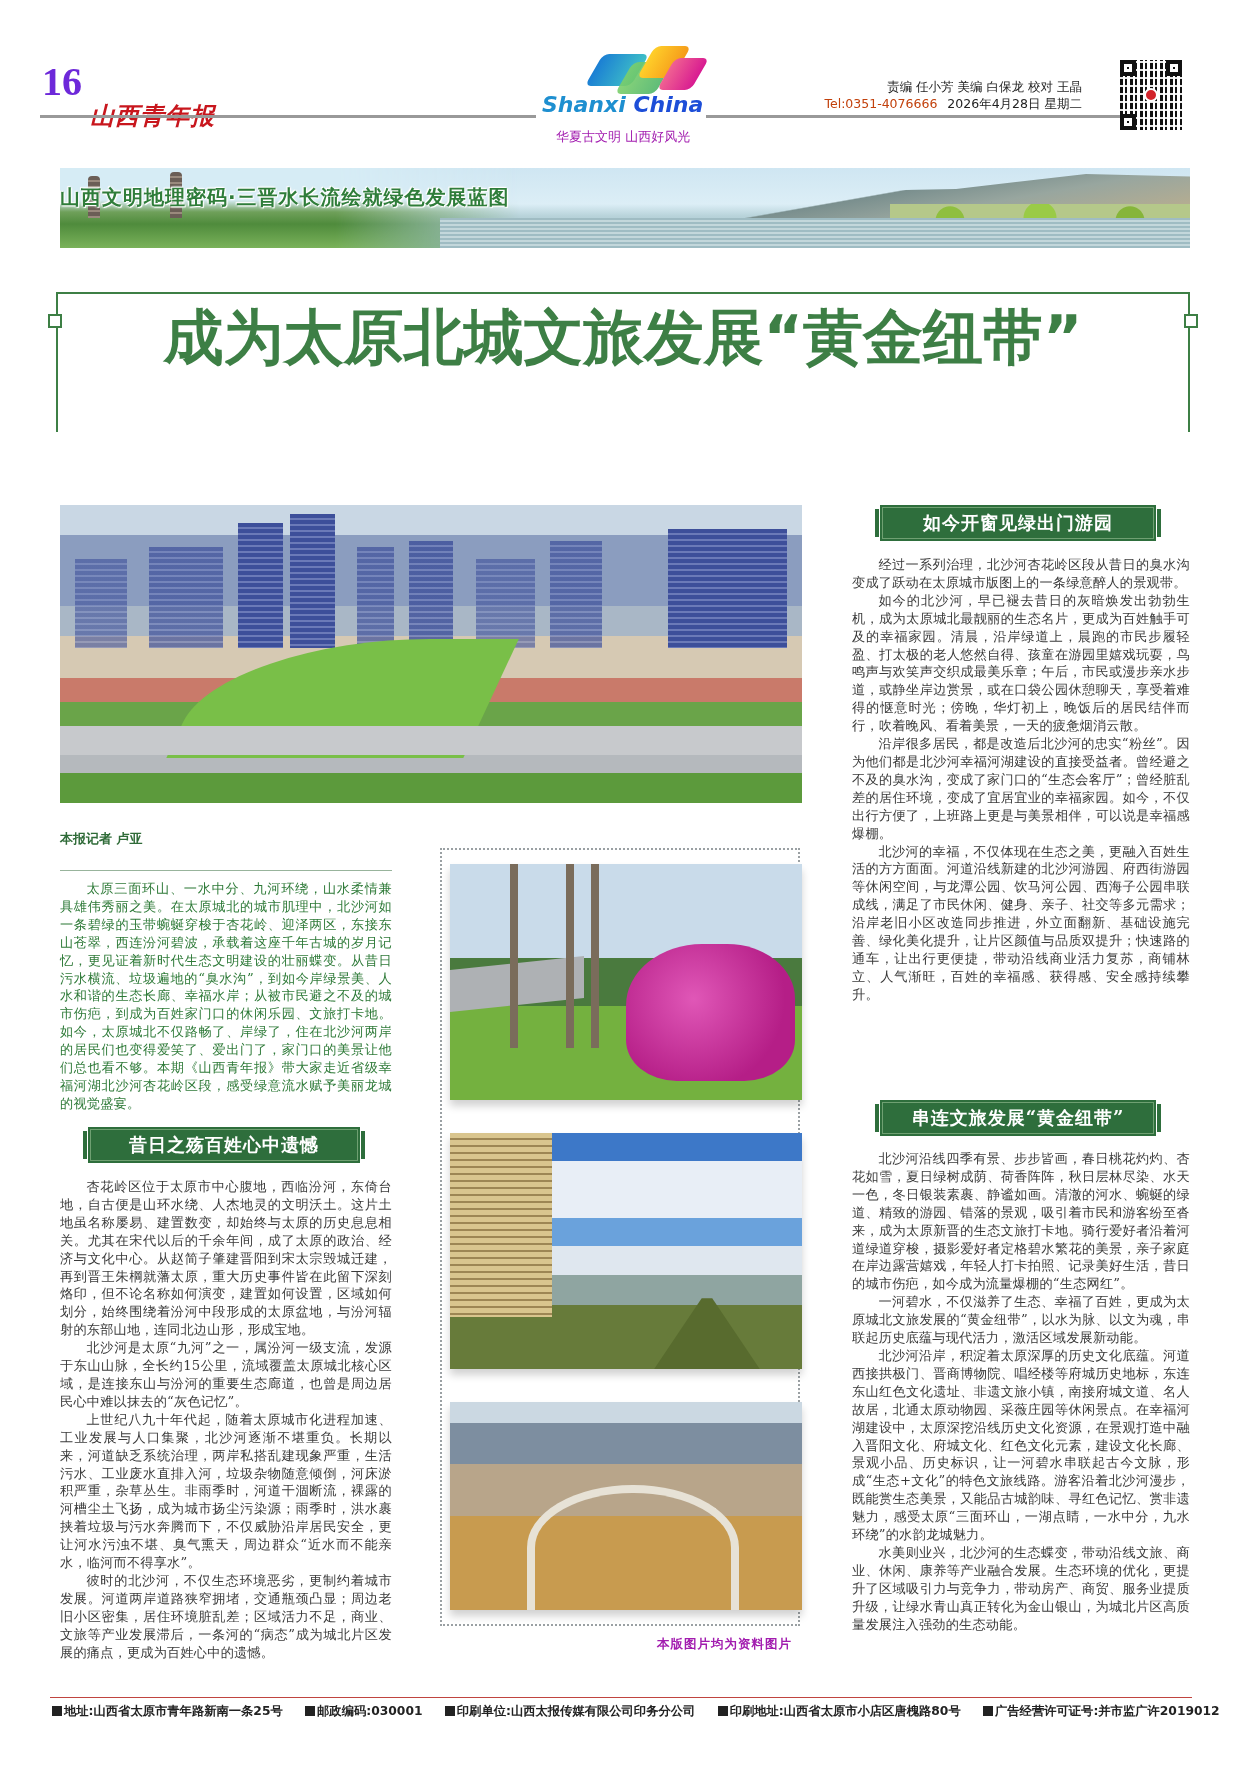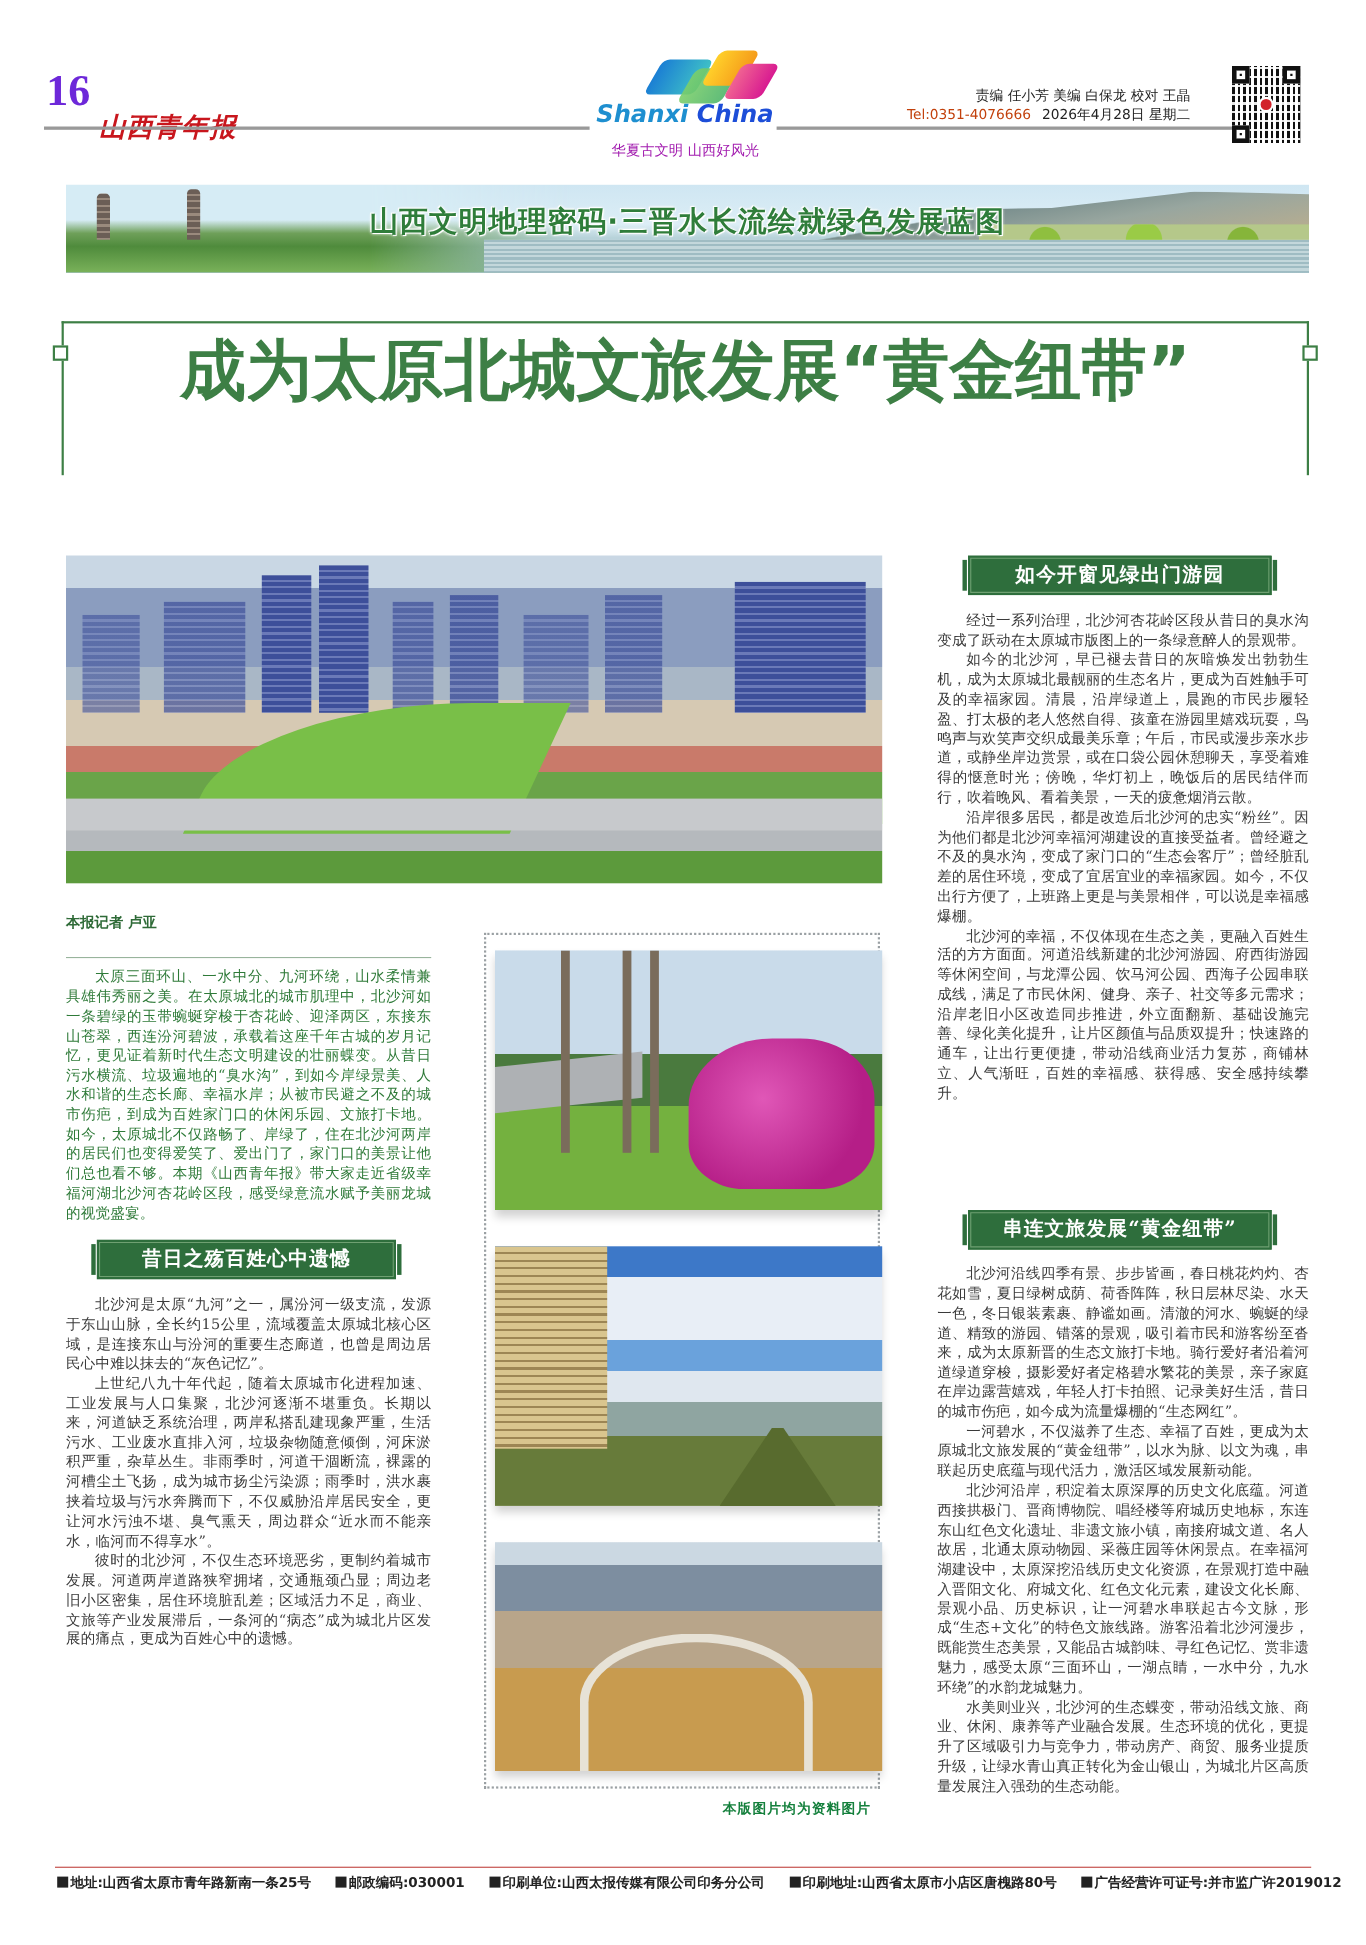--- a/index.html
+++ b/index.html
@@ -38,7 +38,7 @@
     background: linear-gradient(170deg, transparent 40%, #7a8f8e 41%, #98a69f 60%, #c3b08a 100%); clip-path: polygon(0 70%, 30% 35%, 55% 30%, 80% 0, 100% 5%, 100% 100%, 0 100%); }
   .banner-trees { position: absolute; right: 0; top: 36px; width: 300px; height: 28px; background: radial-gradient(circle at 20% 60%, #8fbf3f 0 14px, transparent 15px), radial-gradient(circle at 50% 50%, #9acb46 0 16px, transparent 17px), radial-gradient(circle at 80% 60%, #86b53a 0 14px, transparent 15px), #b5c88a; }
   .banner-water { position: absolute; left: 380px; bottom: 0; width: 750px; height: 30px; background: repeating-linear-gradient(180deg, #9fbcc3 0 2px, #c3d7db 2px 4px); }
-  .banner-title { position: absolute; left: 0; right: 0; top: 16px; text-align: center; font-family: "DejaVu Sans", sans-serif; font-weight: bold; font-size: 26px; color: #2f7d3a; letter-spacing: 1px;
+  .banner-title { position: absolute; left: 0; right: 0; top: 16px; font-family: "DejaVu Sans", sans-serif; font-weight: bold; font-size: 20px; color: #2f7d3a; letter-spacing: 1px;
     text-shadow: 0 0 3px #fff, 0 0 3px #fff, 1px 1px 0 #fff, -1px -1px 0 #fff; }
 
   

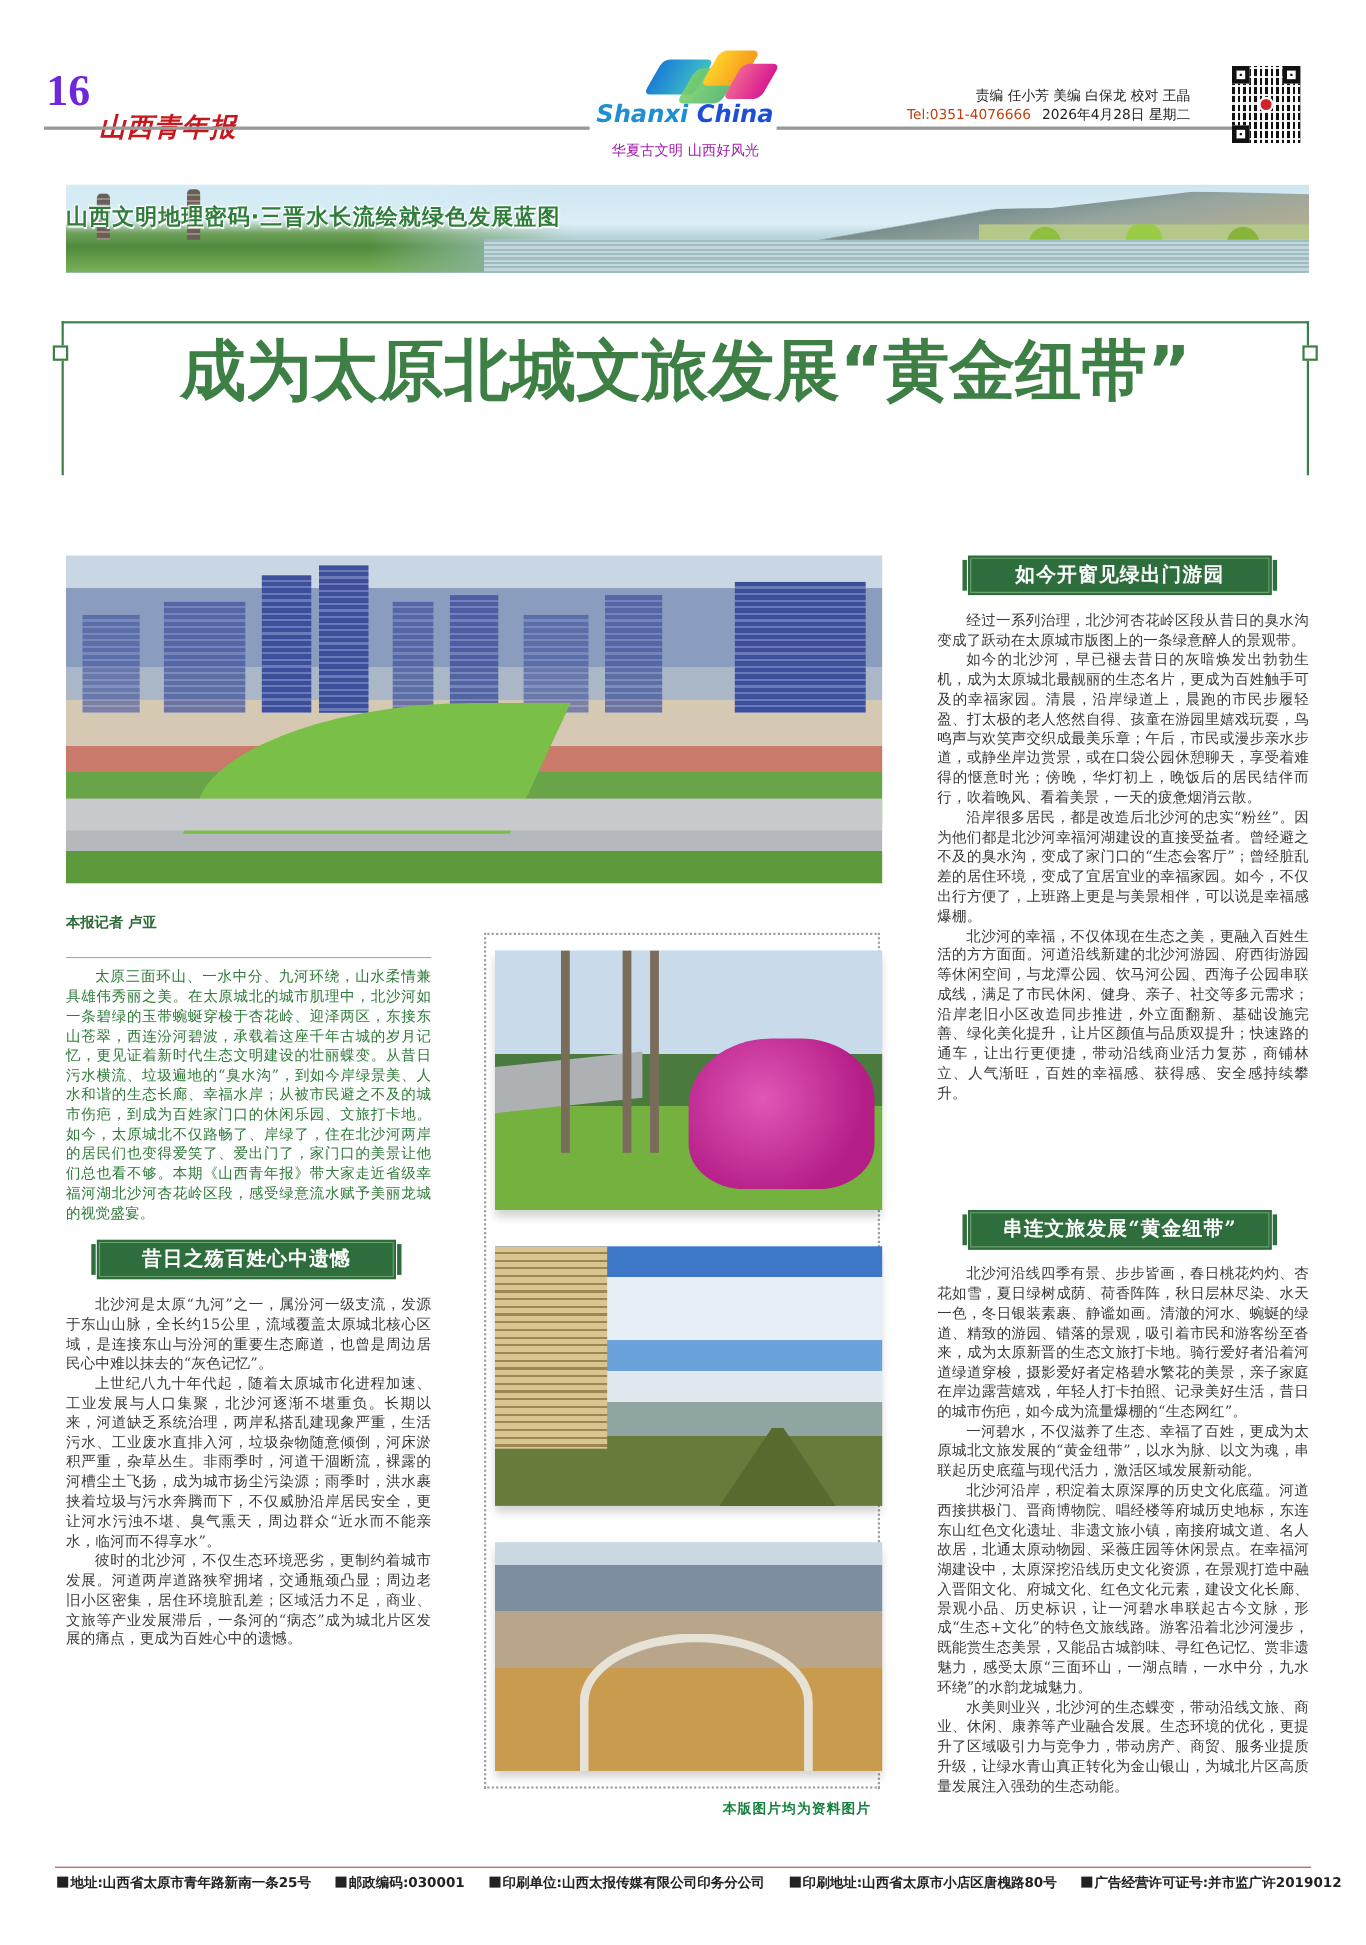--- a/index.html
+++ b/index.html
@@ -166,6 +166,7 @@
 <div class="section-head" style="left:88px;top:1127px;width:272px;">昔日之殇百姓心中遗憾</div>
 
 <div class="col col-left" style="top:1178px;">
+  <p>杏花岭区位于太原市中心腹地，西临汾河，东倚台地，自古便是山环水绕、人杰地灵的文明沃土。这片土地虽名称屡易、建置数变，却始终与太原的历史息息相关。尤其在宋代以后的千余年间，成了太原的政治、经济与文化中心。从赵简子肇建晋阳到宋太宗毁城迁建，再到晋王朱棡就藩太原，重大历史事件皆在此留下深刻烙印，但不论名称如何演变，建置如何设置，区域如何划分，始终围绕着汾河中段形成的太原盆地，与汾河辐射的东部山地，连同北边山形，形成宝地。</p>
   <p>北沙河是太原“九河”之一，属汾河一级支流，发源于东山山脉，全长约15公里，流域覆盖太原城北核心区域，是连接东山与汾河的重要生态廊道，也曾是周边居民心中难以抹去的“灰色记忆”。</p>
   <p>上世纪八九十年代起，随着太原城市化进程加速、工业发展与人口集聚，北沙河逐渐不堪重负。长期以来，河道缺乏系统治理，两岸私搭乱建现象严重，生活污水、工业废水直排入河，垃圾杂物随意倾倒，河床淤积严重，杂草丛生。非雨季时，河道干涸断流，裸露的河槽尘土飞扬，成为城市扬尘污染源；雨季时，洪水裹挟着垃圾与污水奔腾而下，不仅威胁沿岸居民安全，更让河水污浊不堪、臭气熏天，周边群众“近水而不能亲水，临河而不得享水”。</p>
   <p>彼时的北沙河，不仅生态环境恶劣，更制约着城市发展。河道两岸道路狭窄拥堵，交通瓶颈凸显；周边老旧小区密集，居住环境脏乱差；区域活力不足，商业、文旅等产业发展滞后，一条河的“病态”成为城北片区发展的痛点，更成为百姓心中的遗憾。</p>

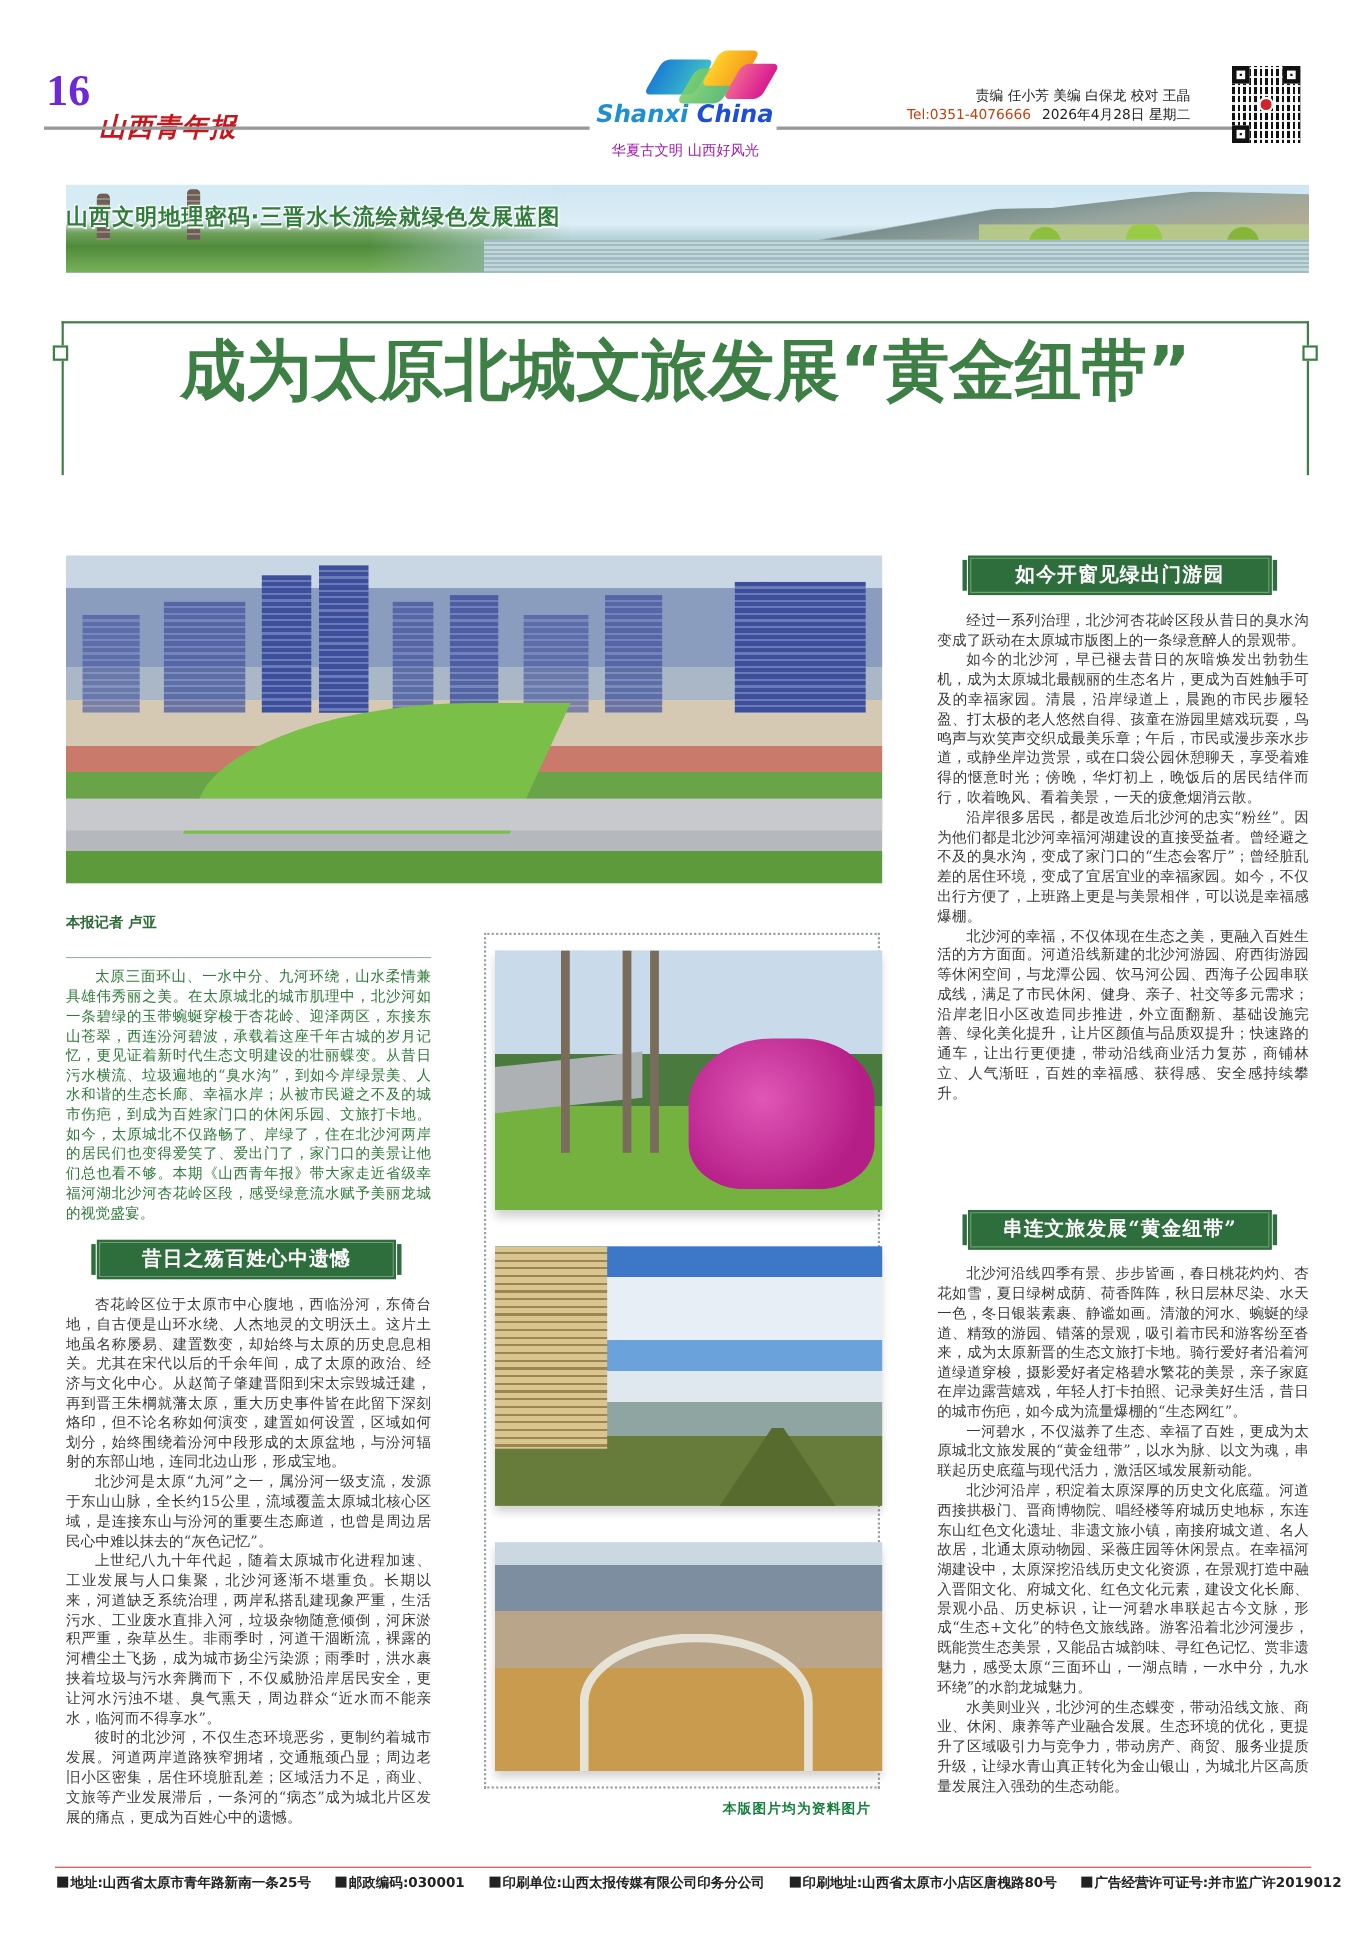--- a/index.html
+++ b/index.html
@@ -82,7 +82,7 @@
   .photo-2 .lane { position: absolute; left: 58%; bottom: 0; width: 30%; height: 30%; background: #586b2e; clip-path: polygon(45% 0, 55% 0, 100% 100%, 0 100%); }
   .photo-3 { top: 1402px; height: 208px; background: linear-gradient(180deg, #cbd8e2 0 10%, #7d8ea0 10% 30%, #b8a58a 30% 55%, #c89b4f 55% 100%); }
   .photo-3 .curve { position: absolute; left: 22%; top: 40%; width: 60%; height: 60%; border: 8px solid #e7e2d6; border-radius: 50% 50% 0 0; border-bottom: none; }
-  .photo-caption { position: absolute; left: 560px; top: 1636px; width: 232px; text-align: right; font-family: "DejaVu Sans", sans-serif; font-weight: bold; font-size: 12.5px; color: #15803d; letter-spacing: 1px; }
+  .photo-caption { position: absolute; left: 560px; top: 1636px; width: 232px; text-align: right; font-family: "DejaVu Sans", sans-serif; font-weight: bold; font-size: 12.5px; color: #a21caf; letter-spacing: 1px; }
 
   
   .footer-rule { position: absolute; left: 50px; top: 1697px; width: 1142px; height: 1px; background: #c0443f; }

